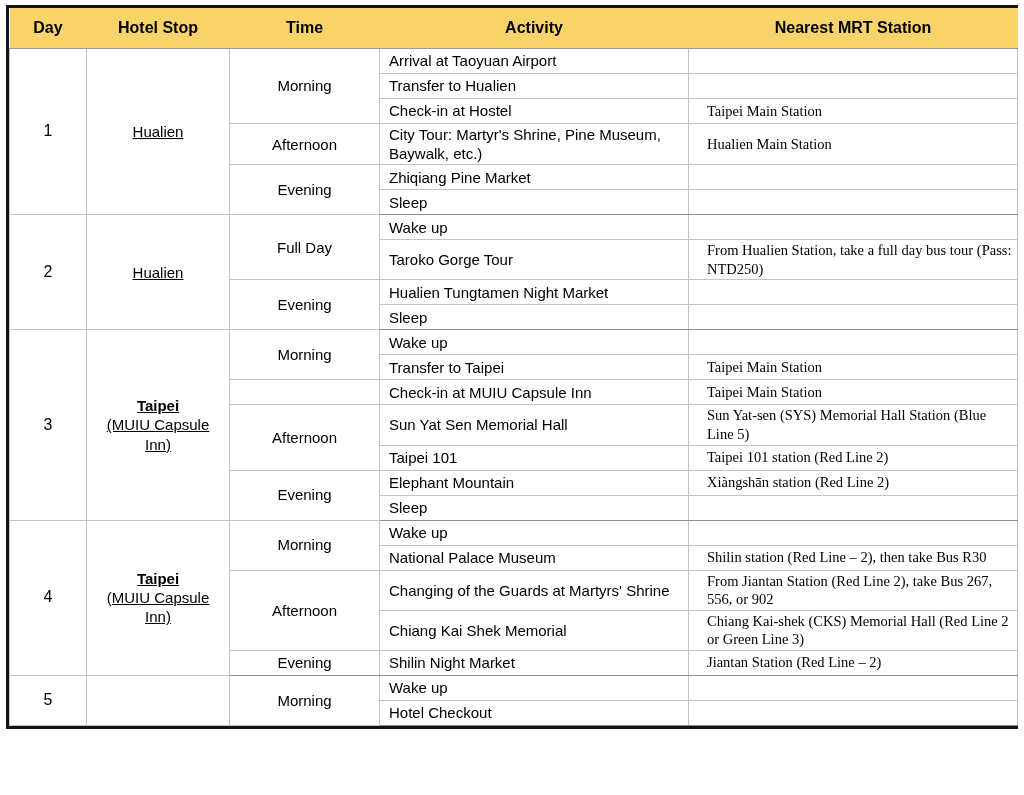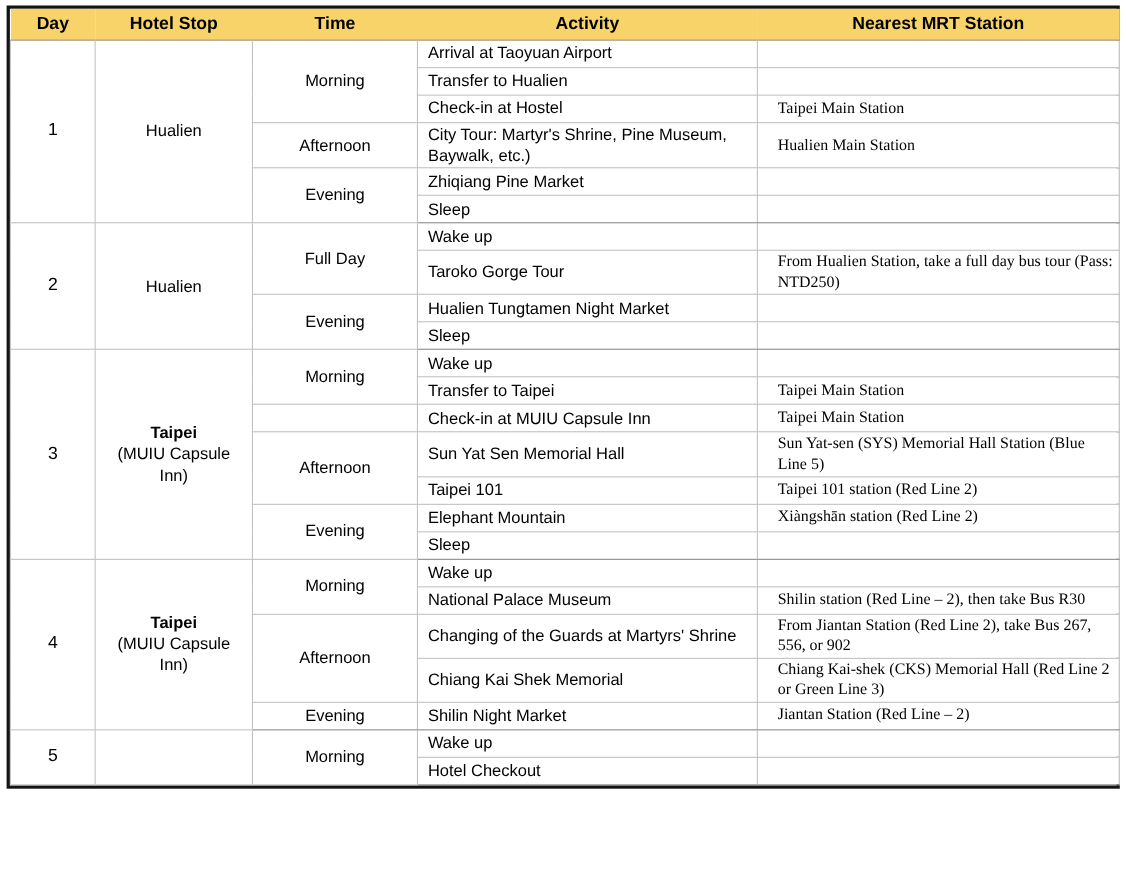--- a/index.html
+++ b/index.html
@@ -39,7 +39,7 @@
     color: #000;
     font-weight: bold;
     font-size: 16px;
-    height: 28px;
+    height: 40px;
     border: none;
     border-bottom: 1px solid #9a9a9a;
     text-align: center;

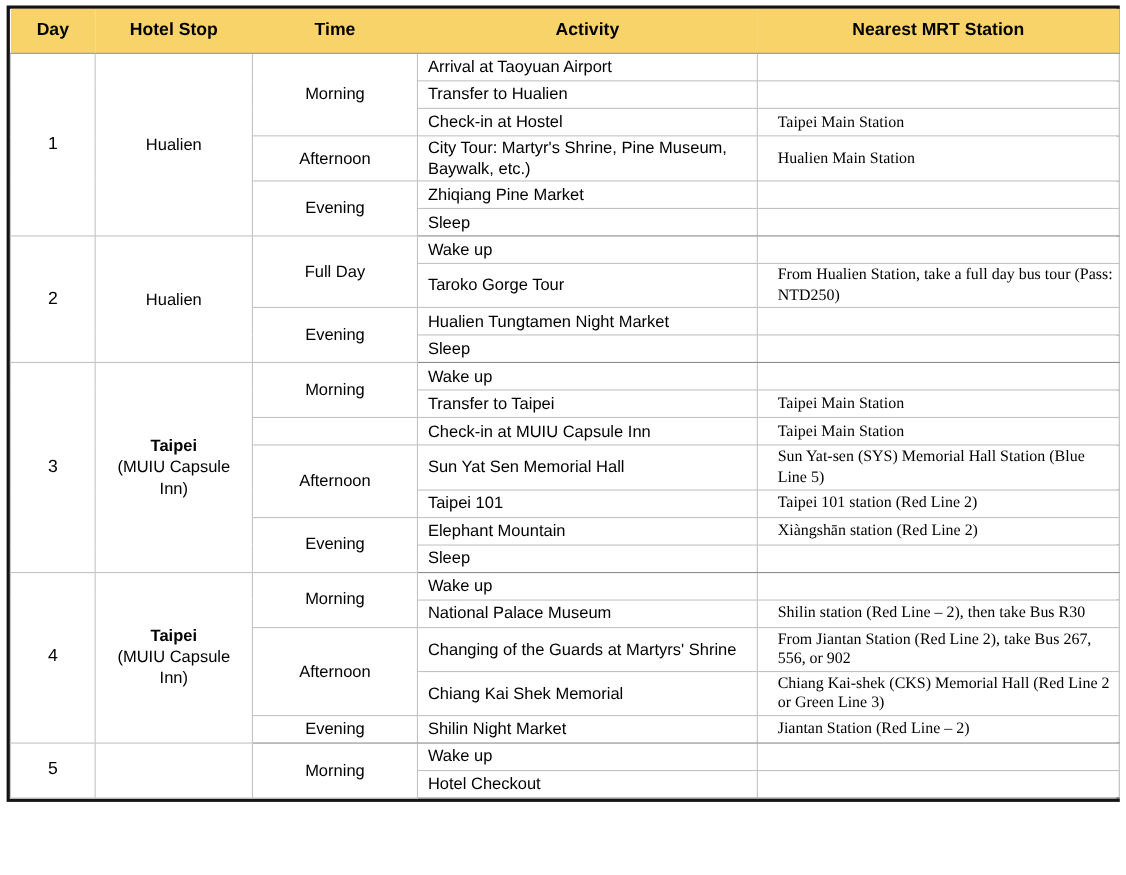--- a/index.html
+++ b/index.html
@@ -59,7 +59,7 @@
     text-align: center;
     font-size: 16px;
   }
-  td.hotel { text-align: center; }
+  td.hotel { text-align: center; text-decoration: underline; }
   td.hotel .hotel-name { display: block; }
   td.hotel .hotel-name.bold { font-weight: bold; }
   td.hotel .hotel-detail { display: block; }

